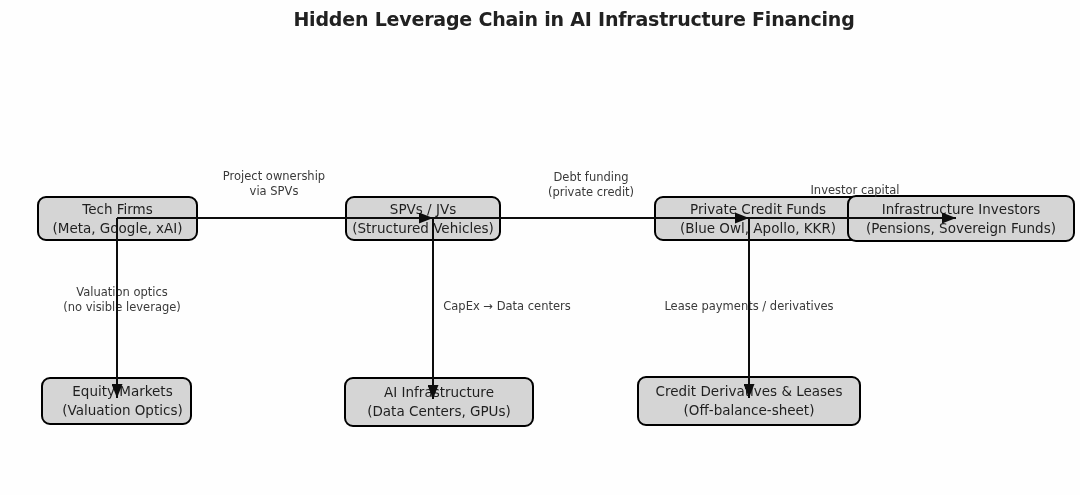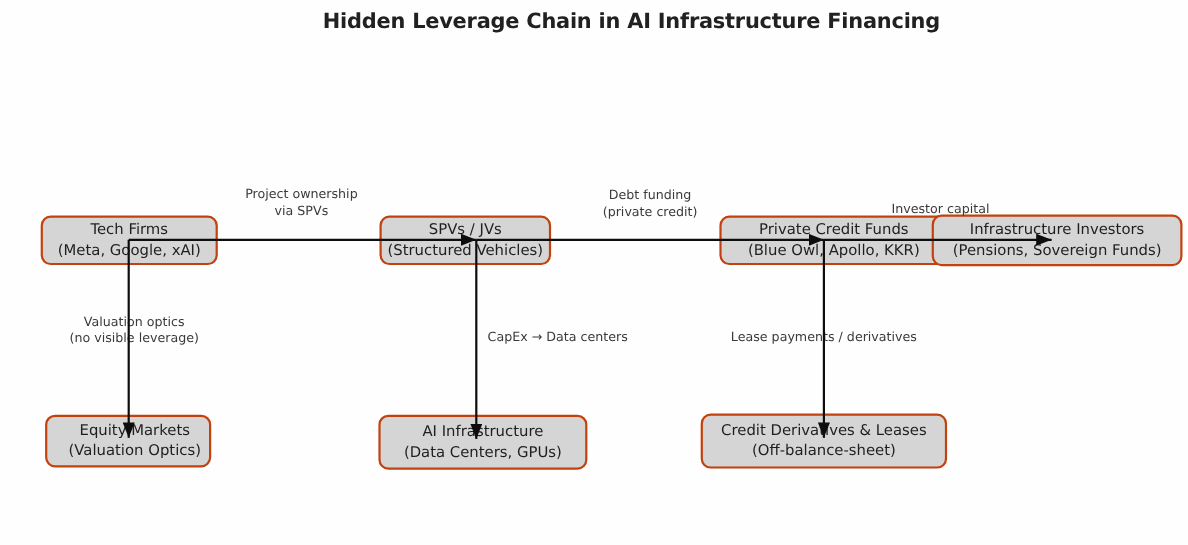--- a/index.html
+++ b/index.html
@@ -20,7 +20,7 @@
   .node{
     position:absolute;
     background:#d5d5d5;
-    border:2px solid #c2410c;
+    border:2px solid #000000;
     border-radius:9px;
     box-sizing:border-box;
     display:flex;flex-direction:column;

